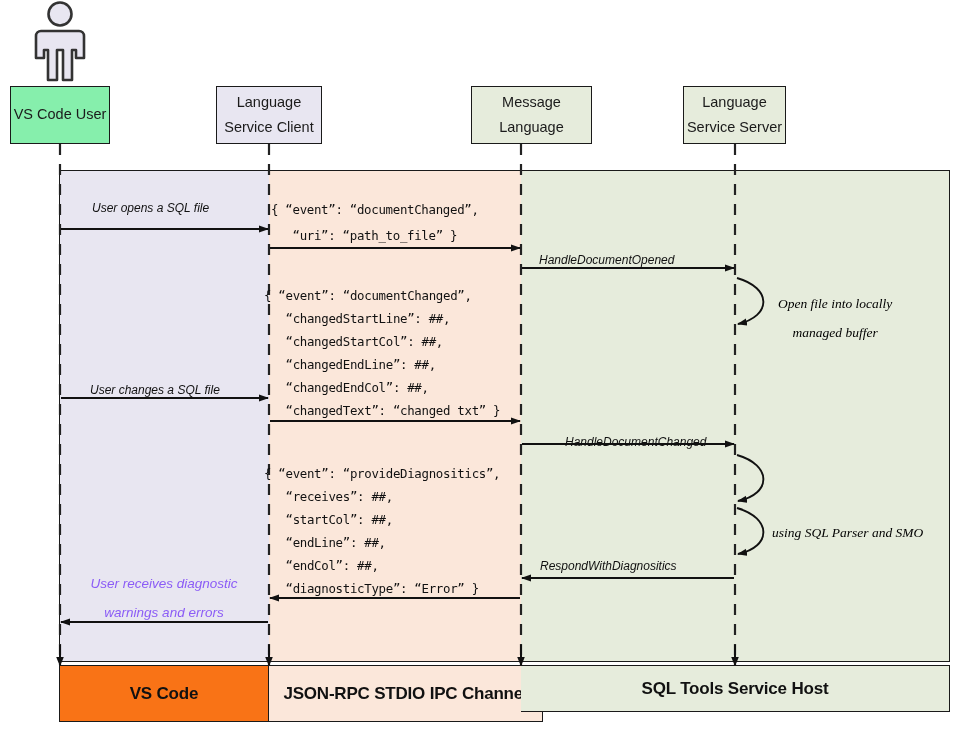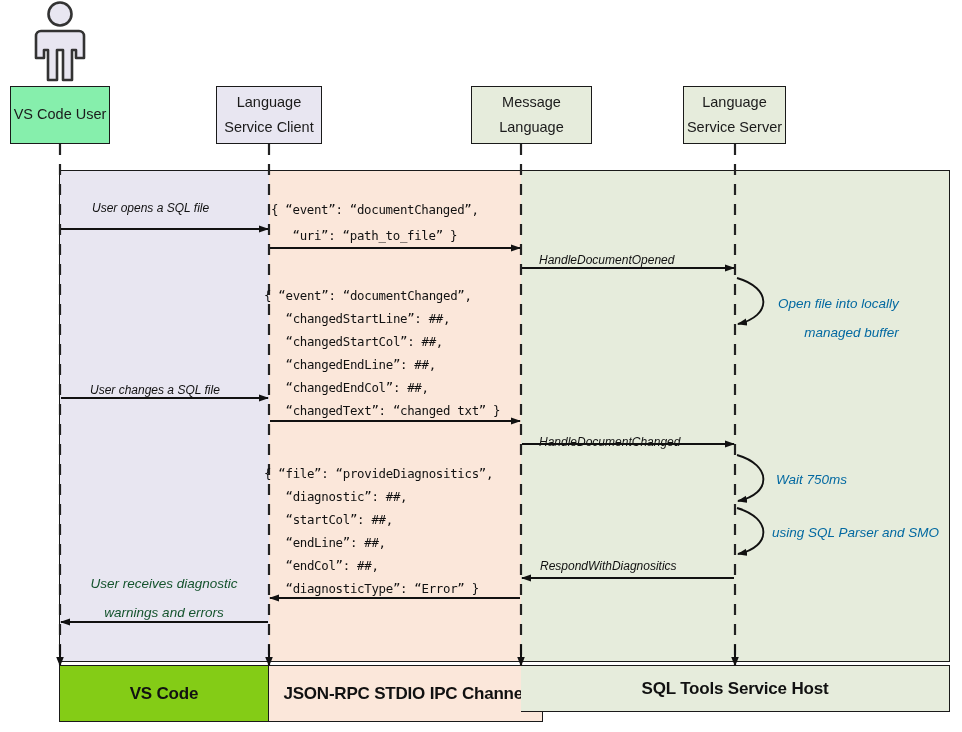--- a/index.html
+++ b/index.html
@@ -92,10 +92,11 @@
     position: absolute;
     font-style: italic;
     font-size: 13.5px;
-    color: #0369a1;
-    text-align: right;
+    color: #000000;
+    text-align: center;
     line-height: 29px;
     white-space: nowrap;
+    font-family: Liberation Serif, serif;
   }
 </style>
 </head>

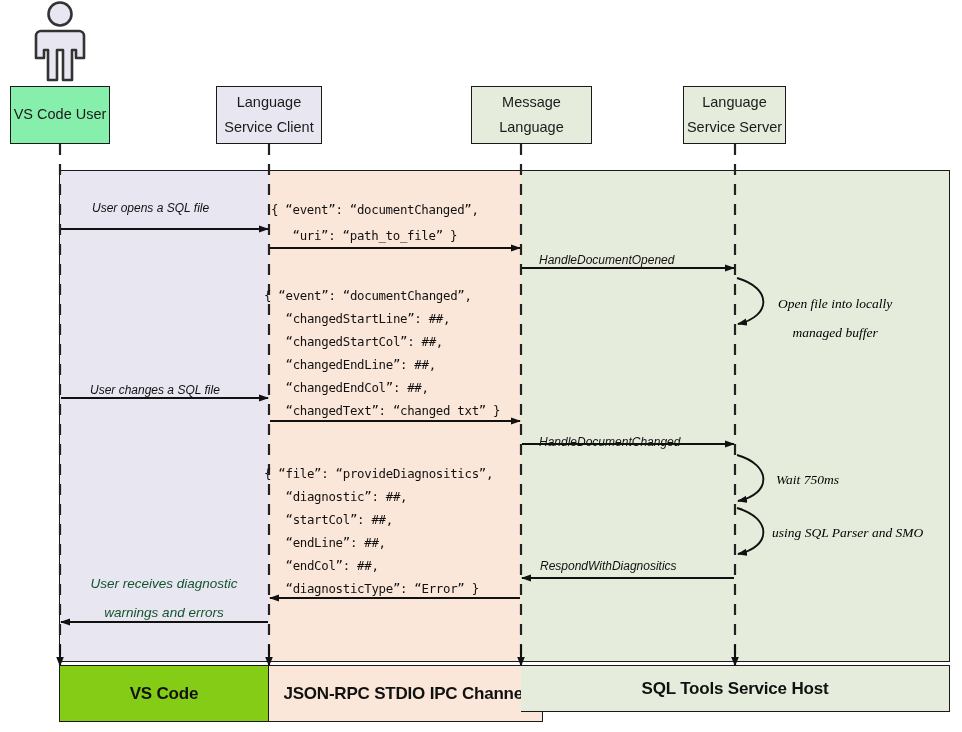--- a/index.html
+++ b/index.html
@@ -208,7 +208,7 @@
   </div>
 
   <div class="msg-label" style="left:539px; top:253px;">HandleDocumentOpened</div>
-  <div class="msg-label" style="left:539px; top:435px;">HandleDocumentChanged</div>
+  <div class="msg-label" style="left:565px; top:435px;">HandleDocumentChanged</div>
   <div class="msg-label" style="left:540px; top:559px;">RespondWithDiagnositics</div>
 
   <div class="right-note" style="left:778px; top:289px;">

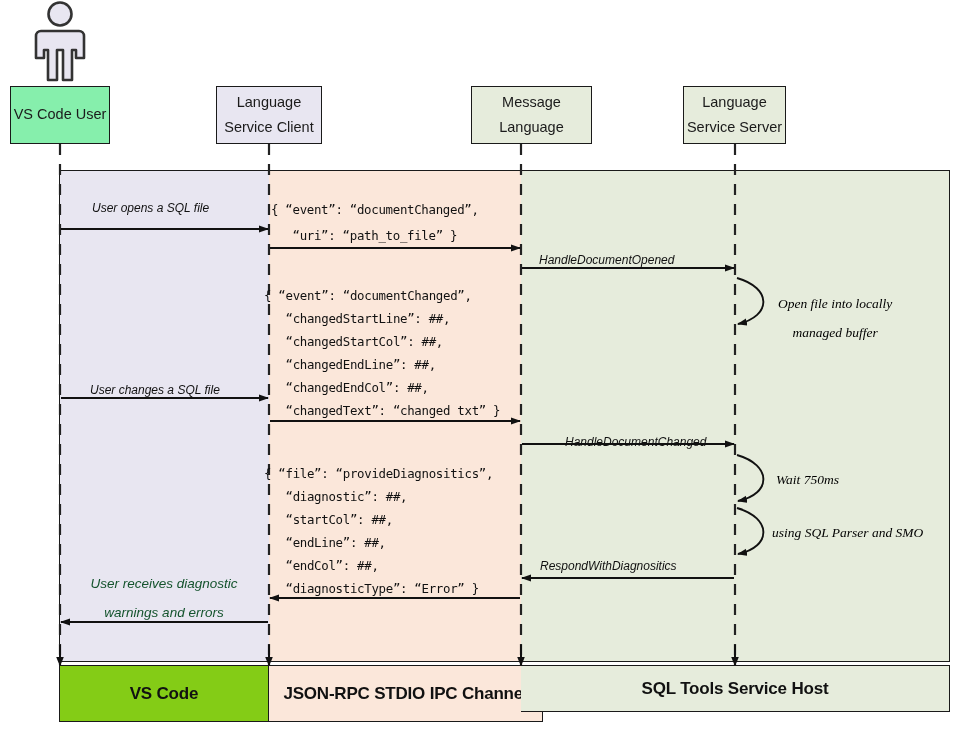--- a/index.html
+++ b/index.html
@@ -199,7 +199,7 @@
   </div>
 
   <div>
-    <div class="json-line" style="left:264px; top:466px;">{ “file”: “provideDiagnositics”,</div>
+    <div class="json-line" style="left:264px; top:466px;">{ “event”: “provideDiagnositics”,</div>
     <div class="json-line" style="left:264px; top:489px;">   “diagnostic”: ##,</div>
     <div class="json-line" style="left:264px; top:512px;">   “startCol”: ##,</div>
     <div class="json-line" style="left:264px; top:535px;">   “endLine”: ##,</div>

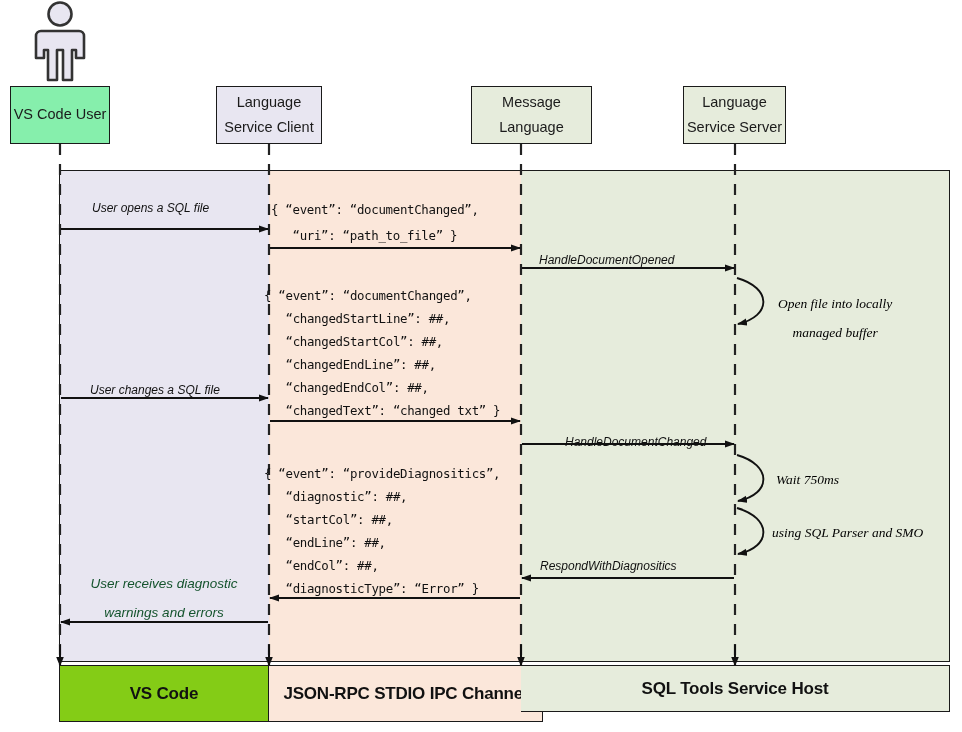--- a/index.html
+++ b/index.html
@@ -217,7 +217,6 @@
   </div>
 
   <div class="right-note" style="left:776px; top:465px;">
-    <div>Wait 750ms</div>
   </div>
 
   <div class="right-note" style="left:772px; top:518px;">

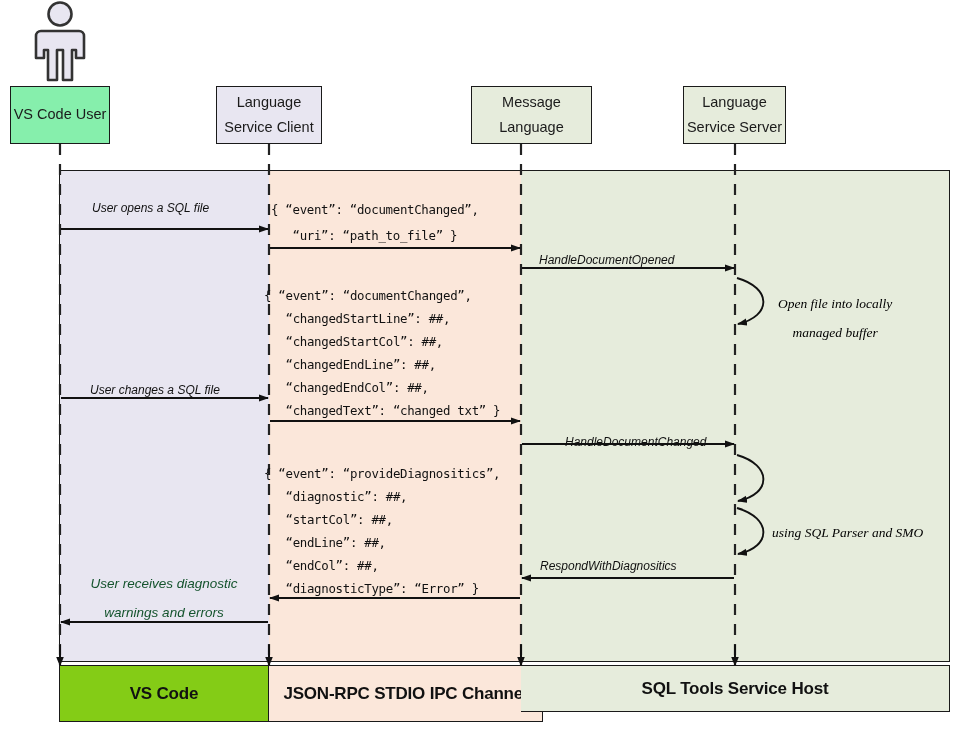--- a/index.html
+++ b/index.html
@@ -200,7 +200,7 @@
 
   <div>
     <div class="json-line" style="left:264px; top:466px;">{ “event”: “provideDiagnositics”,</div>
-    <div class="json-line" style="left:264px; top:489px;">   “diagnostic”: ##,</div>
+    <div class="json-line" style="left:264px; top:489px;">   “receives”: ##,</div>
     <div class="json-line" style="left:264px; top:512px;">   “startCol”: ##,</div>
     <div class="json-line" style="left:264px; top:535px;">   “endLine”: ##,</div>
     <div class="json-line" style="left:264px; top:558px;">   “endCol”: ##,</div>

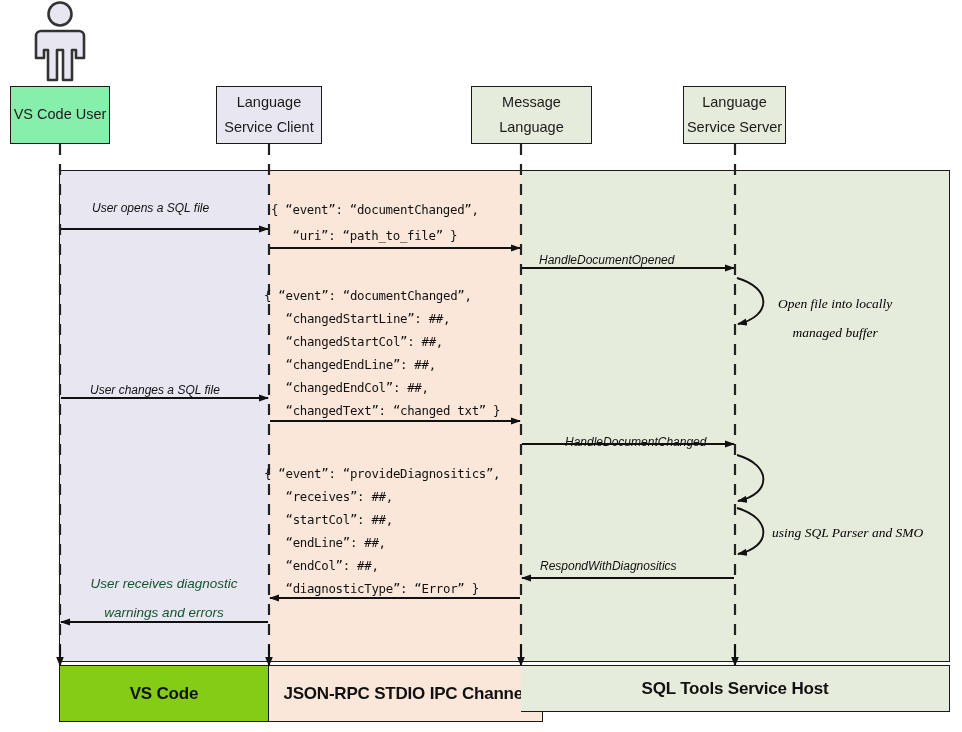--- a/index.html
+++ b/index.html
@@ -84,7 +84,7 @@
     position: absolute;
     font-style: italic;
     font-size: 13.5px;
-    color: #14532d;
+    color: #8b5cf6;
     text-align: center;
     line-height: 29px;
   }

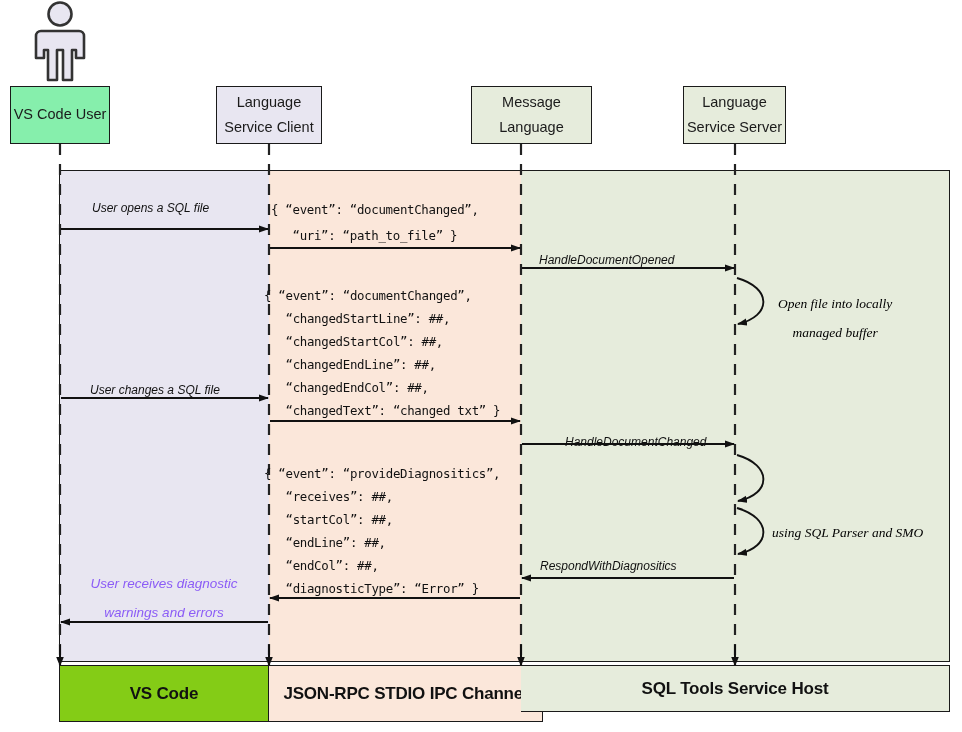--- a/index.html
+++ b/index.html
@@ -43,7 +43,7 @@
     color: #111;
     letter-spacing: -0.2px;
   }
-  .legend-vscode { left: 59px;  top: 665px; width: 210px; height: 57px; background: #84cc16; }
+  .legend-vscode { left: 59px;  top: 665px; width: 210px; height: 57px; background: #f97316; }
   .legend-ipc    { left: 269px; top: 665px; width: 274px; height: 57px; background: #fbe7da; border-left: none;}
   .legend-host   { left: 521px; top: 665px; width: 429px; height: 47px; background: #e6ecdc; border-left: none;}
 

